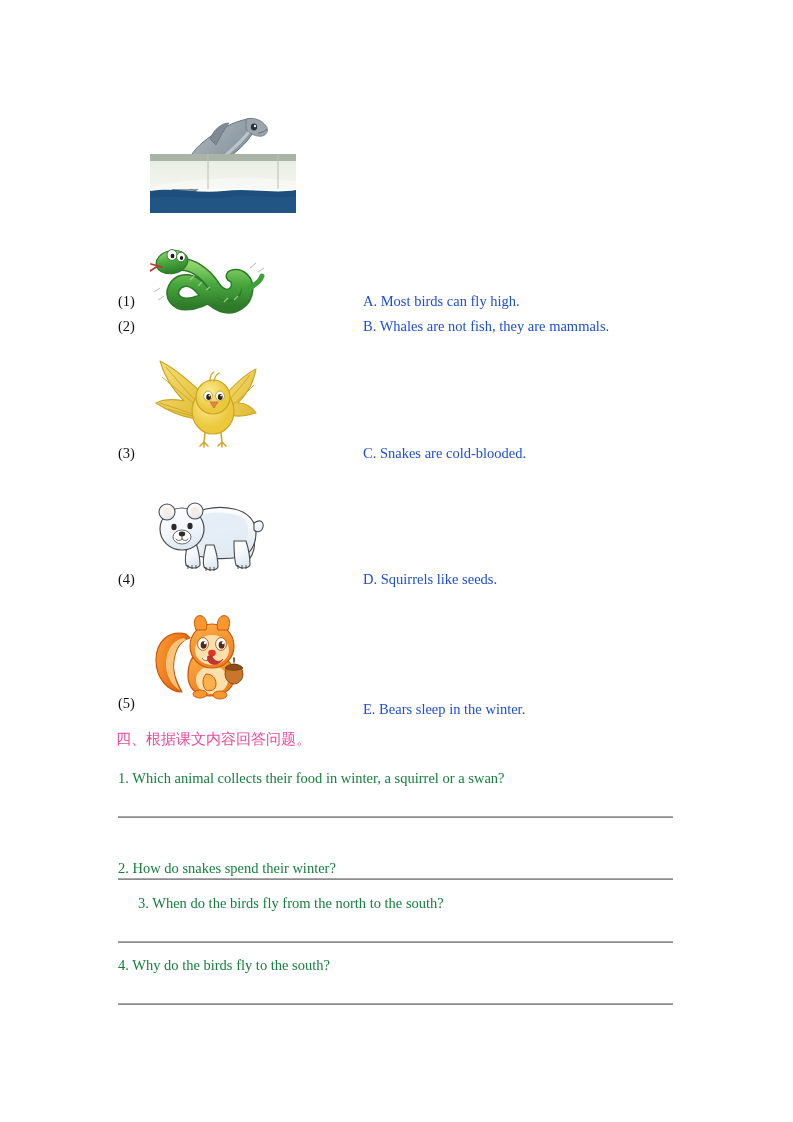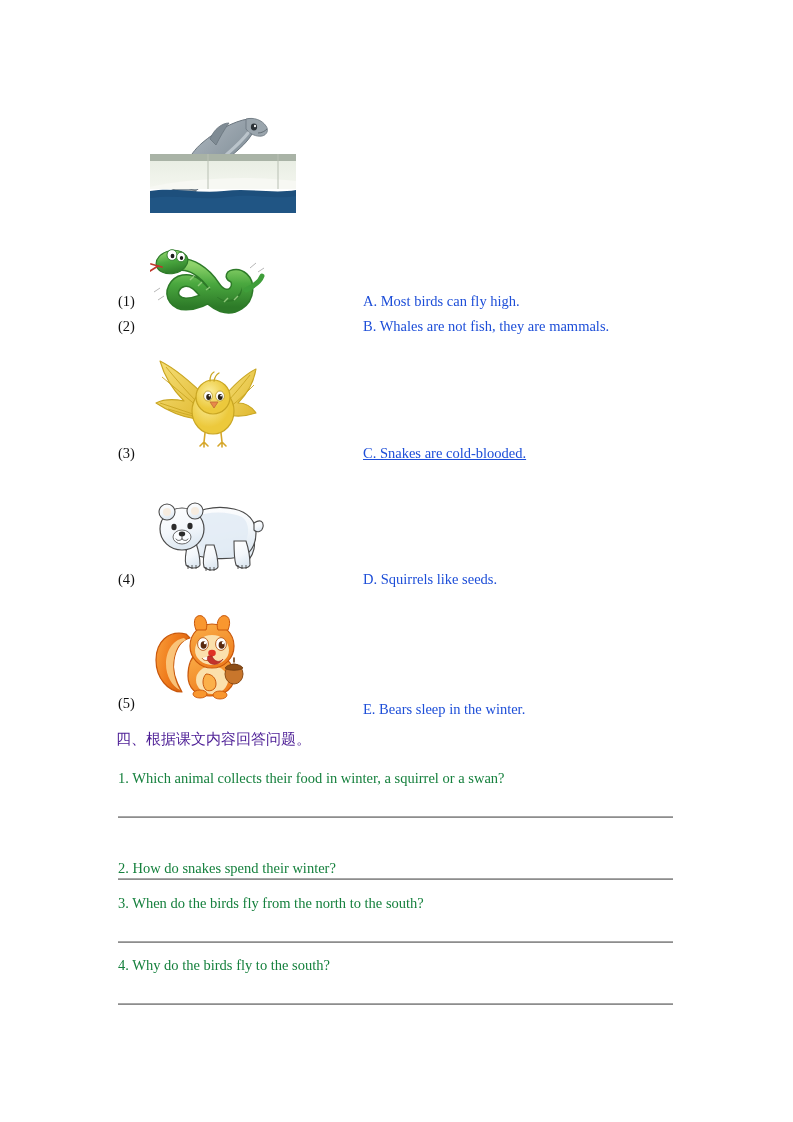--- a/index.html
+++ b/index.html
@@ -59,7 +59,7 @@
   #row-3 { top: 0px; }
   #row-3 .row-num { top: 445px; }
   #row-3 .row-pic { top: 355px; }
-  #row-3 .row-opt { top: 445px; text-decoration: underline; }
+  #row-3 .row-opt { top: 445px; }
 
   #row-4 { top: 0px; }
   #row-4 .row-num { top: 571px; }

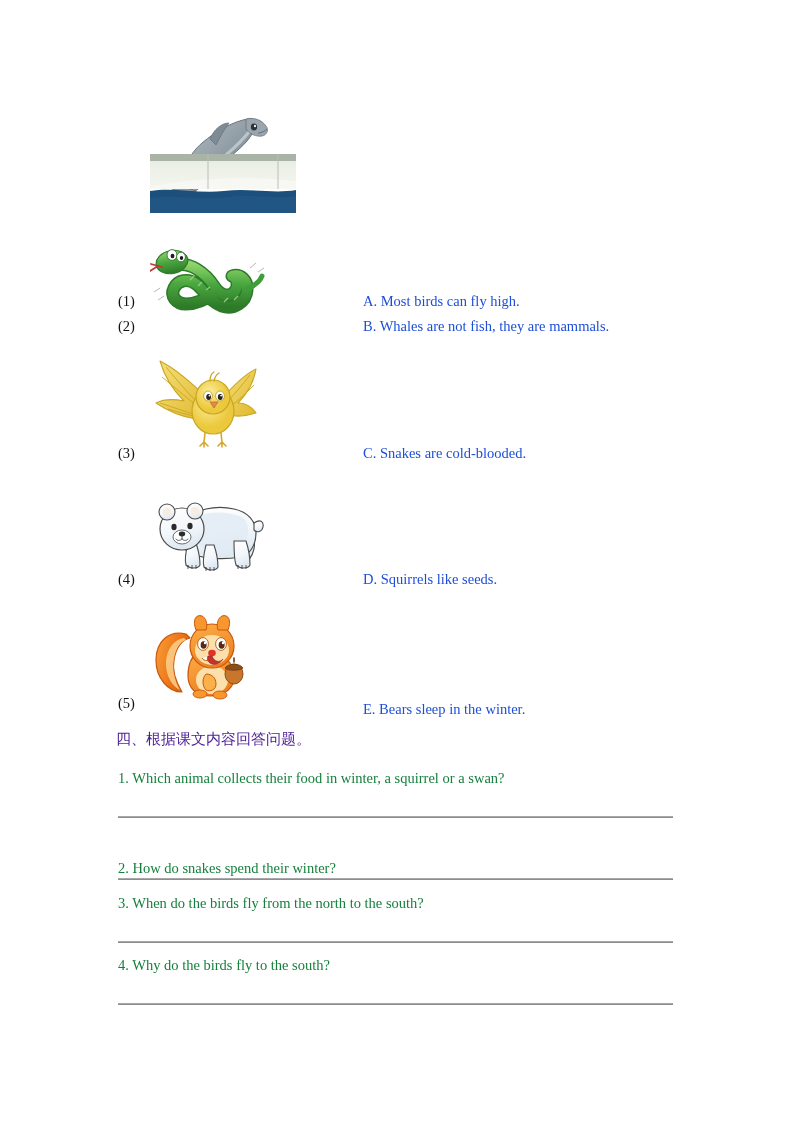--- a/index.html
+++ b/index.html
@@ -78,7 +78,7 @@
     top: 729px;
     font-size: 15px;
     line-height: 20px;
-    color: #4c1d95;
+    color: #ec4899;
     font-family: "DejaVu Sans", "Liberation Sans", sans-serif;
     white-space: nowrap;
   }

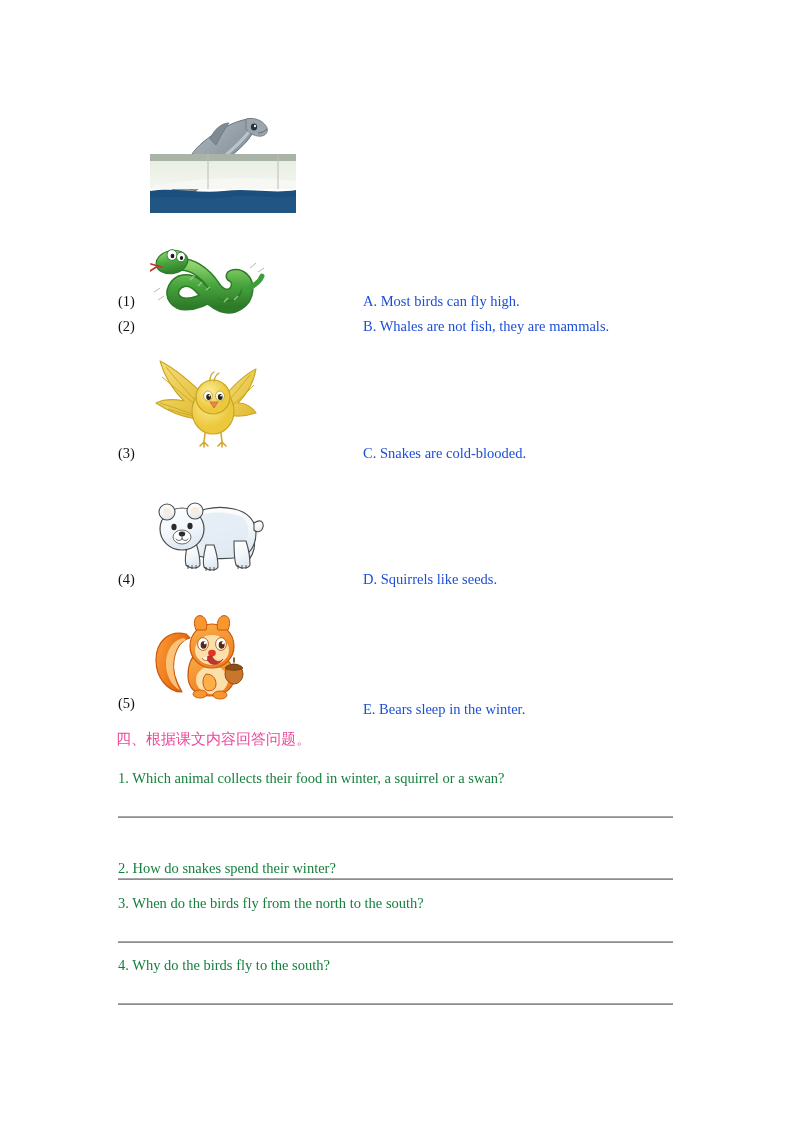--- a/index.html
+++ b/index.html
@@ -105,7 +105,7 @@
   #l-1 { top: 816px; }
   #q-2 { top: 832px; margin-top: 28px; }
   #l-2 { top: 878px; }
-  #q-3 { top: 895px; }
+  #q-3 { top: 895px; margin-left: 20px; }
   #l-3 { top: 941px; }
   #q-4 { top: 957px; }
   #l-4 { top: 1003px; }

